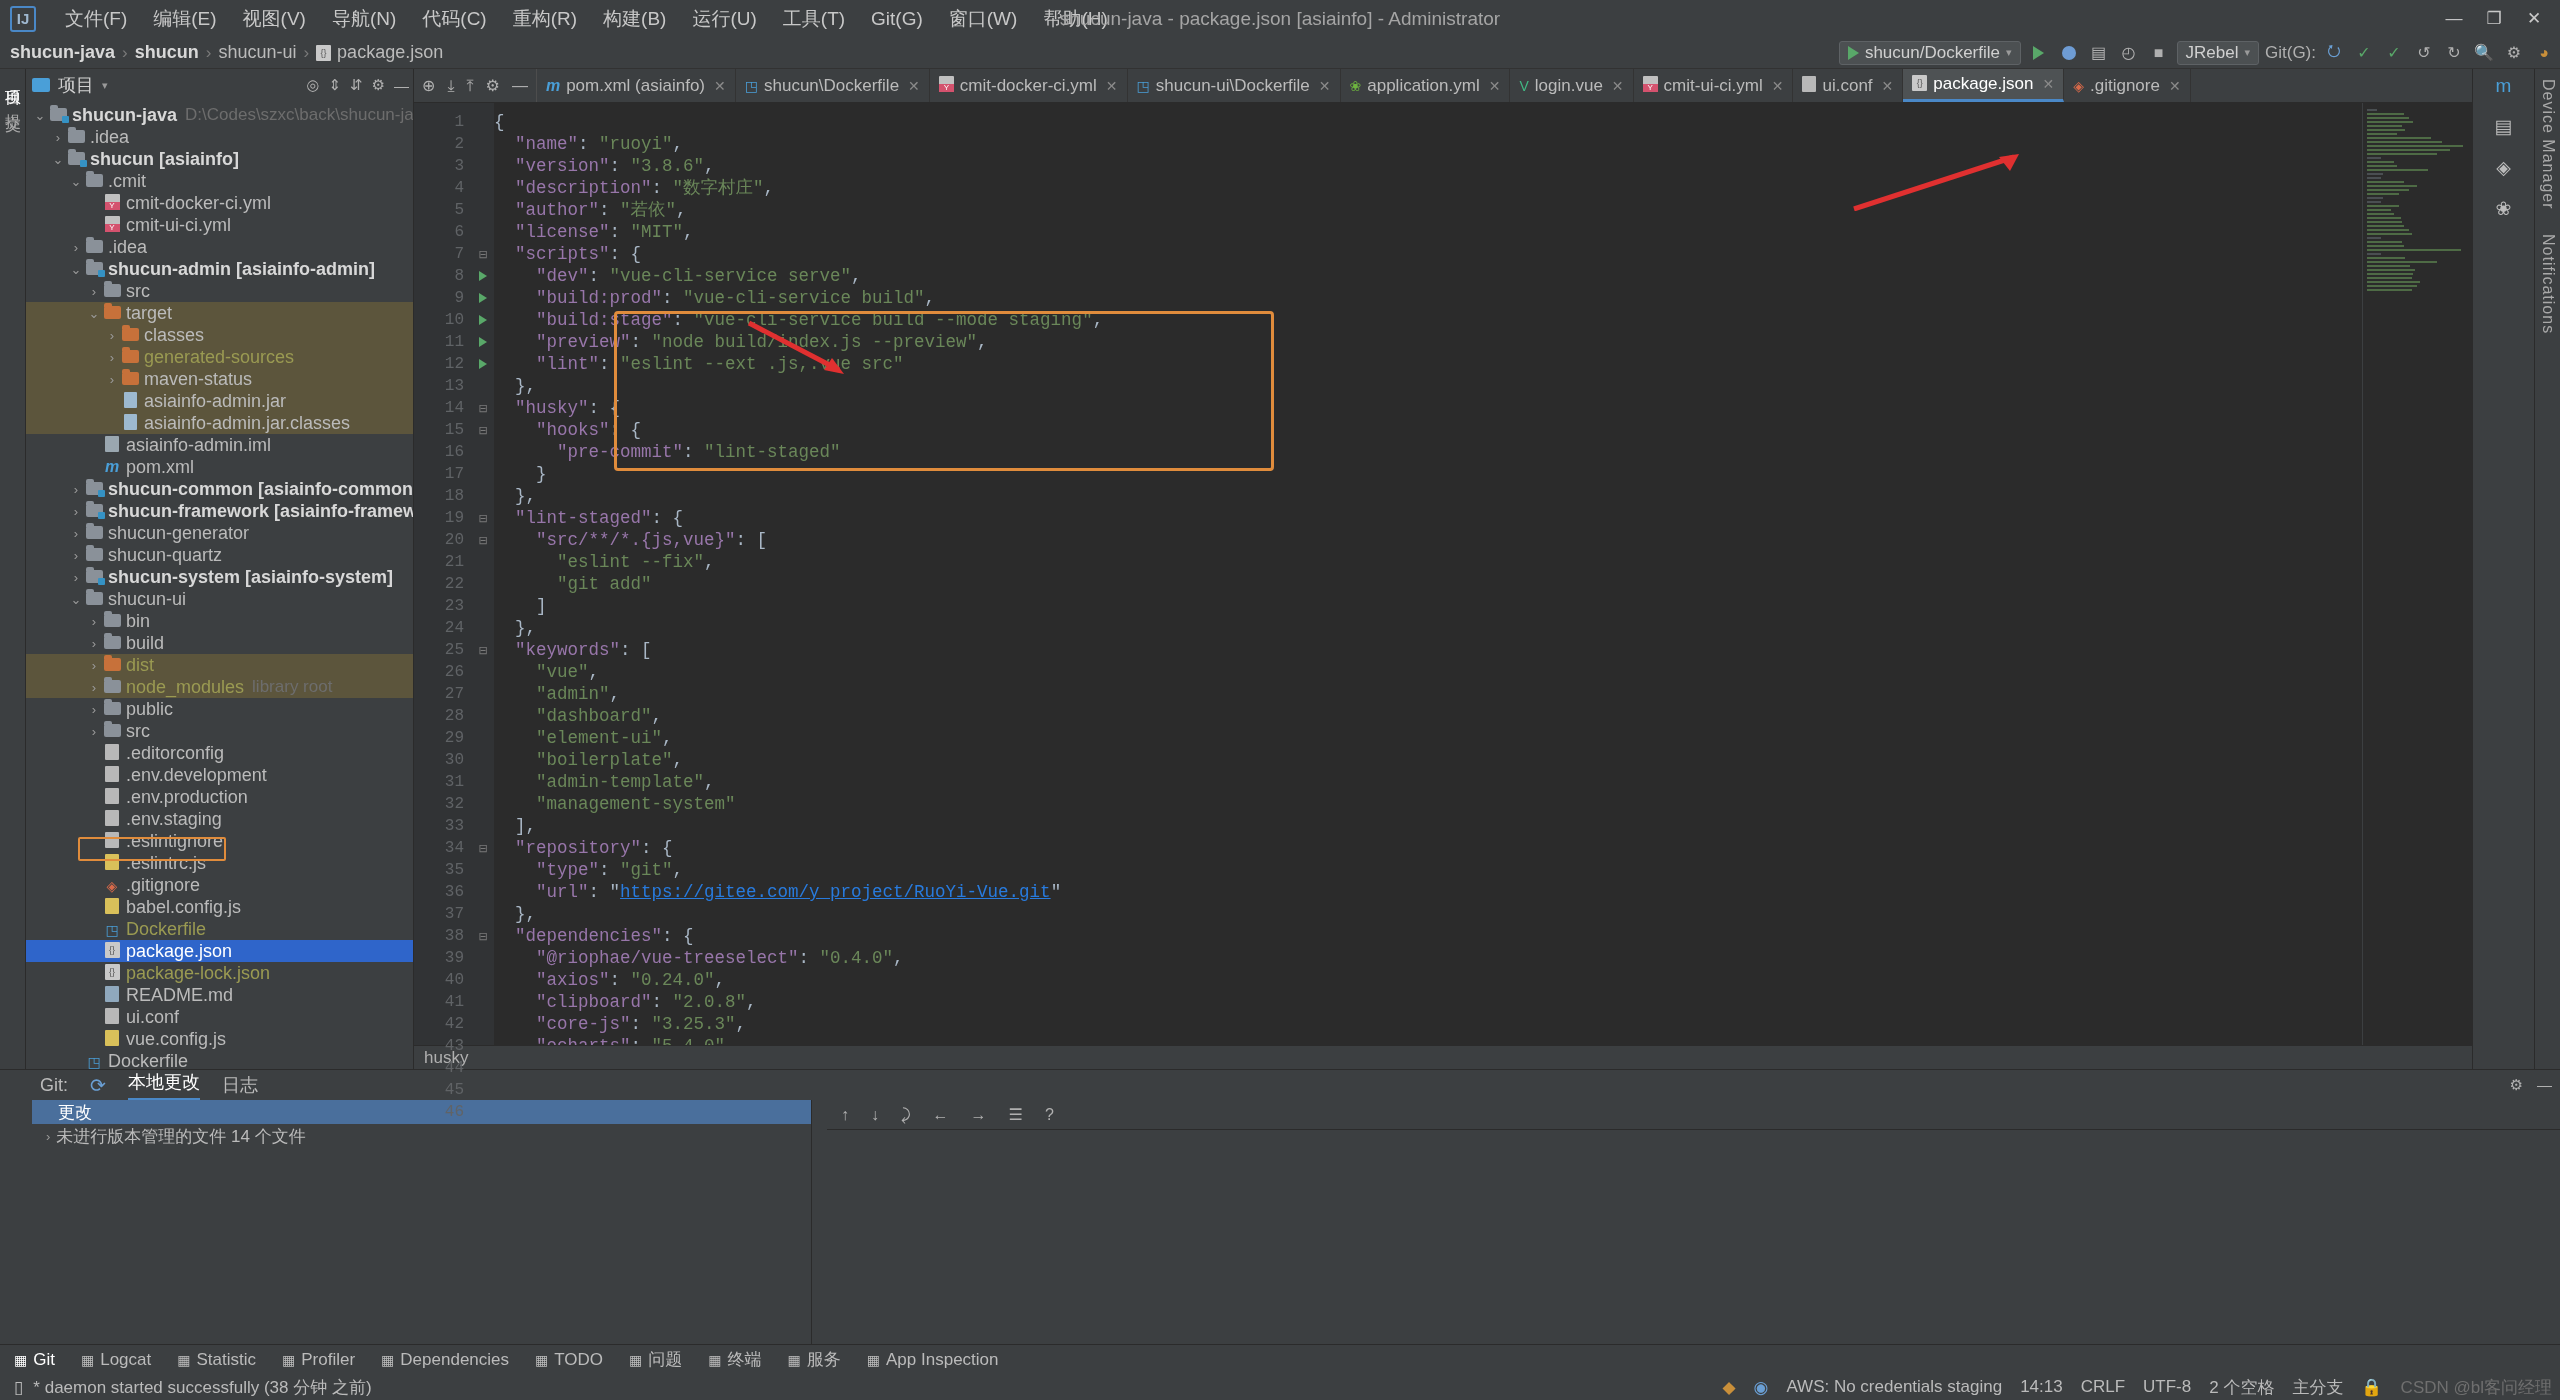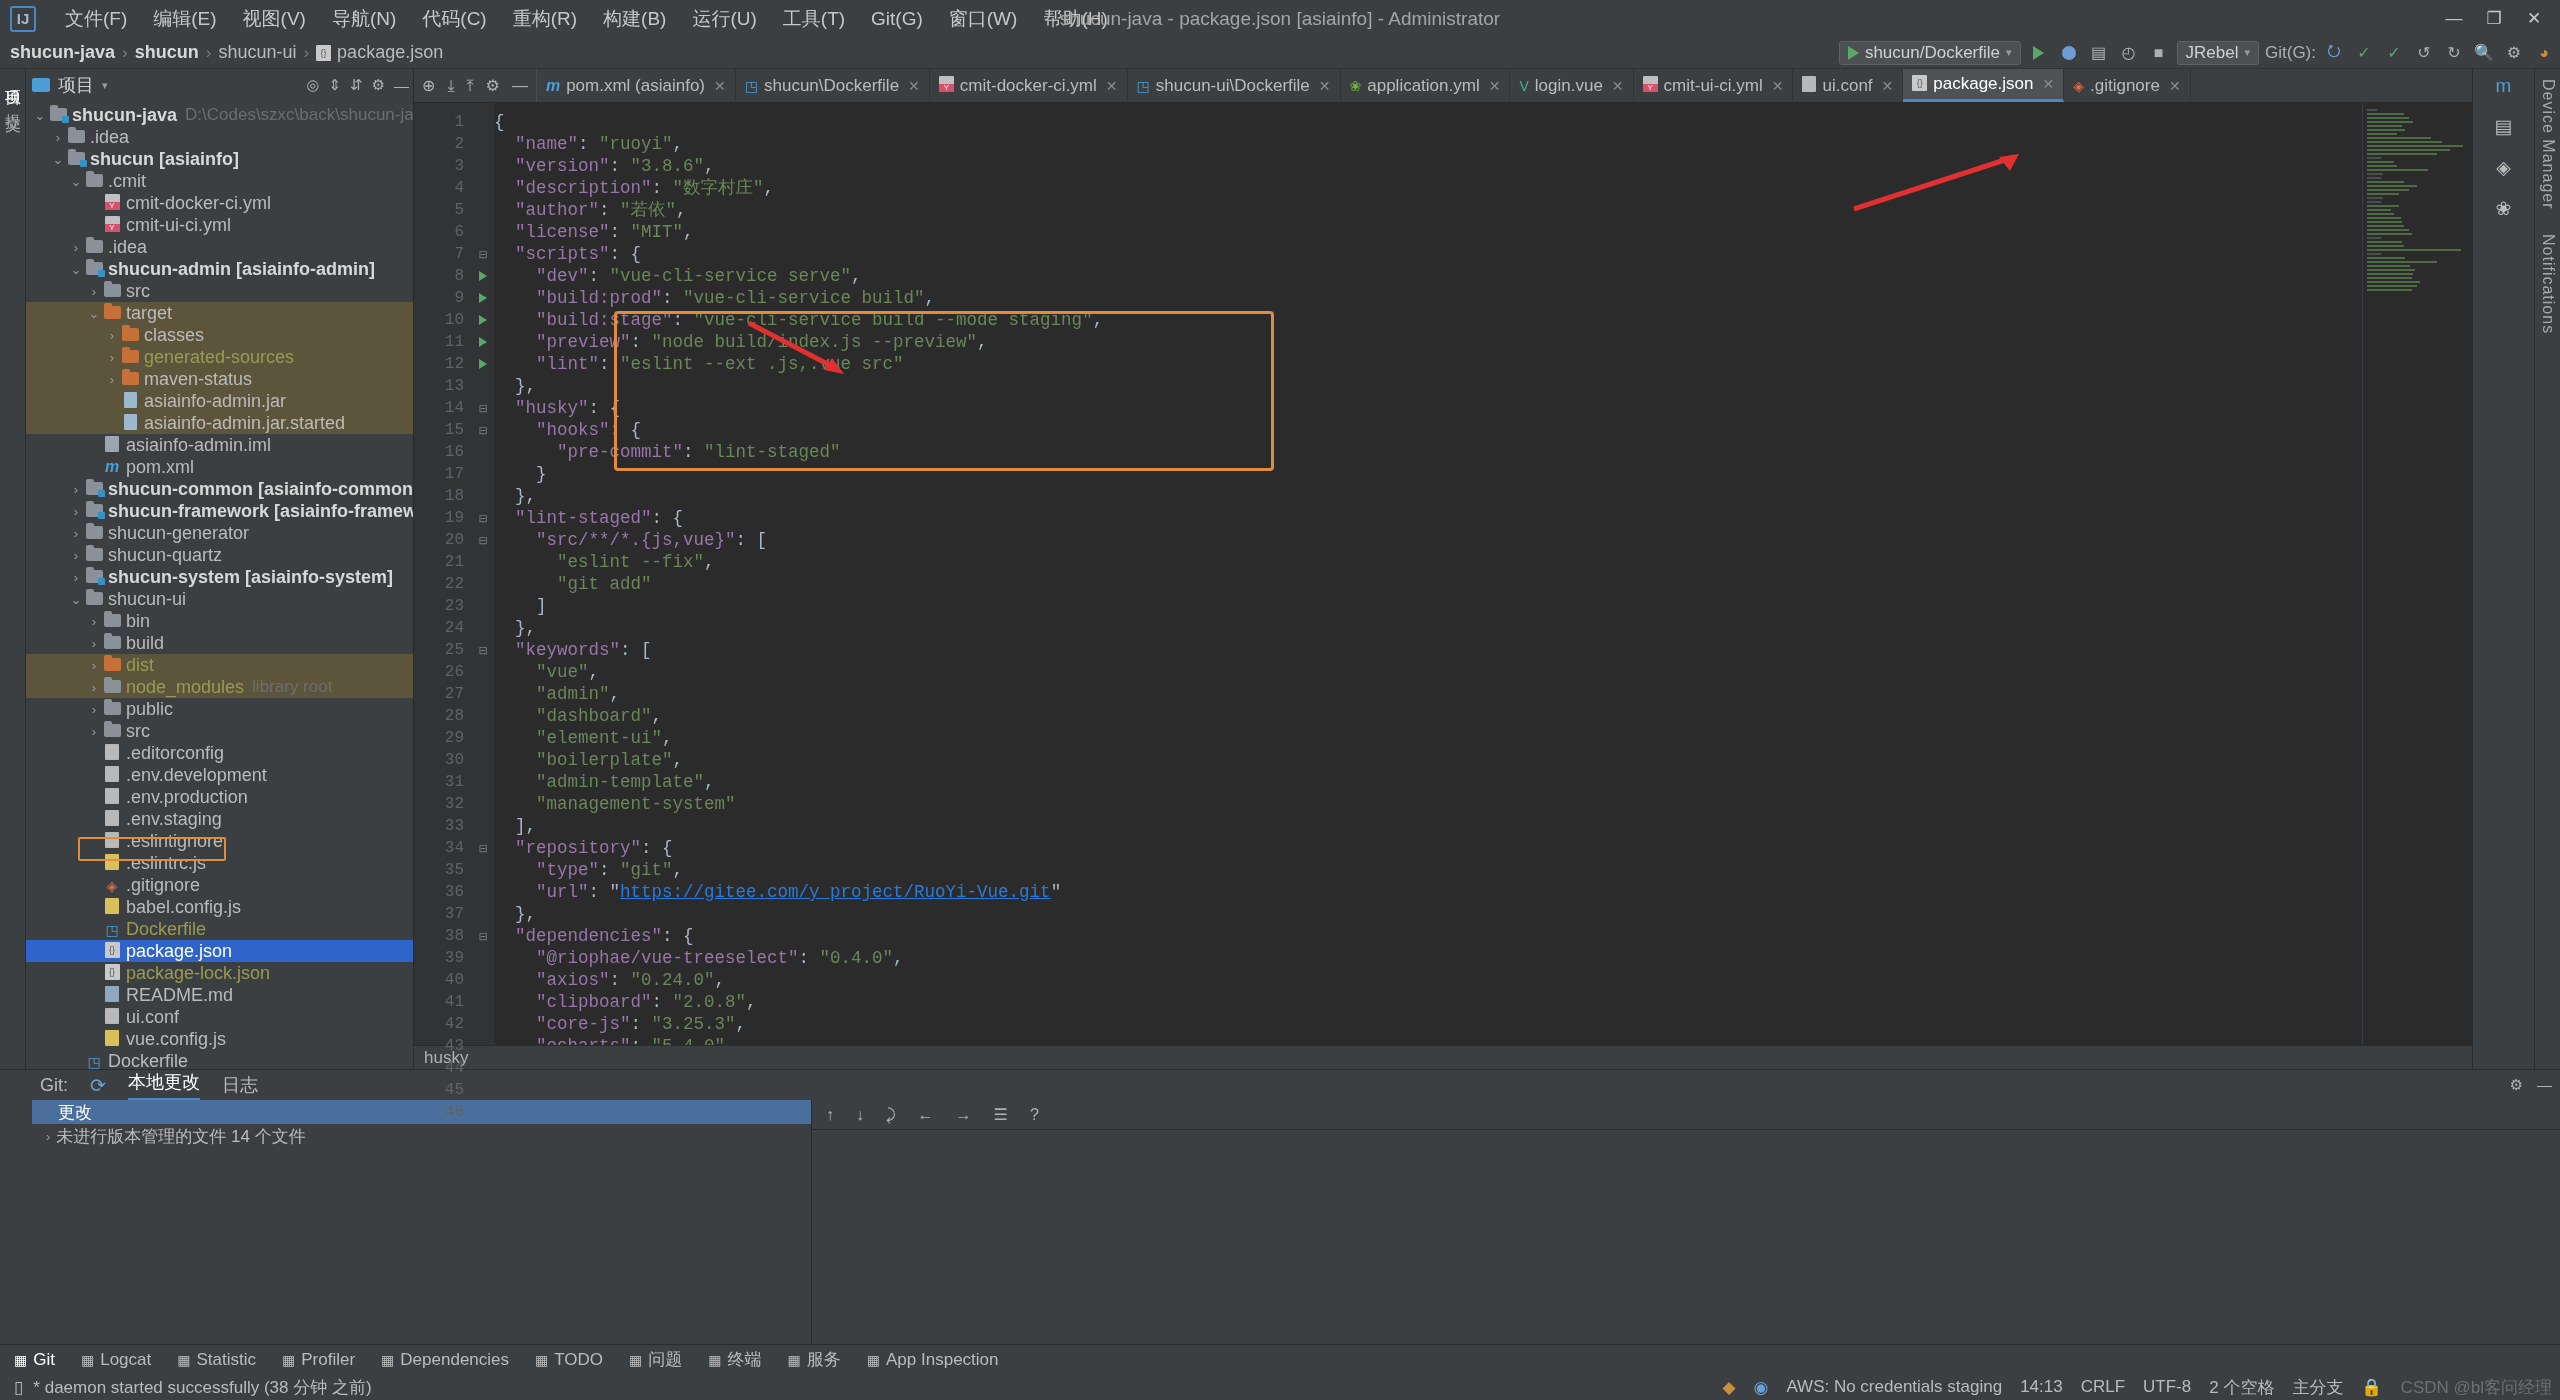--- a/index.html
+++ b/index.html
@@ -301,7 +301,7 @@
           <div class="node hl" style="padding-left: 78px;">
             <span class="arrow"></span>
             <span class="ico"><span class="jar"></span></span>
-            <span class="nm">asiainfo-admin.jar.started</span>
+            <span class="nm">asiainfo-admin.jar.classes</span>
           </div>
           <div class="node" style="padding-left: 60px;">
             <span class="arrow"></span>

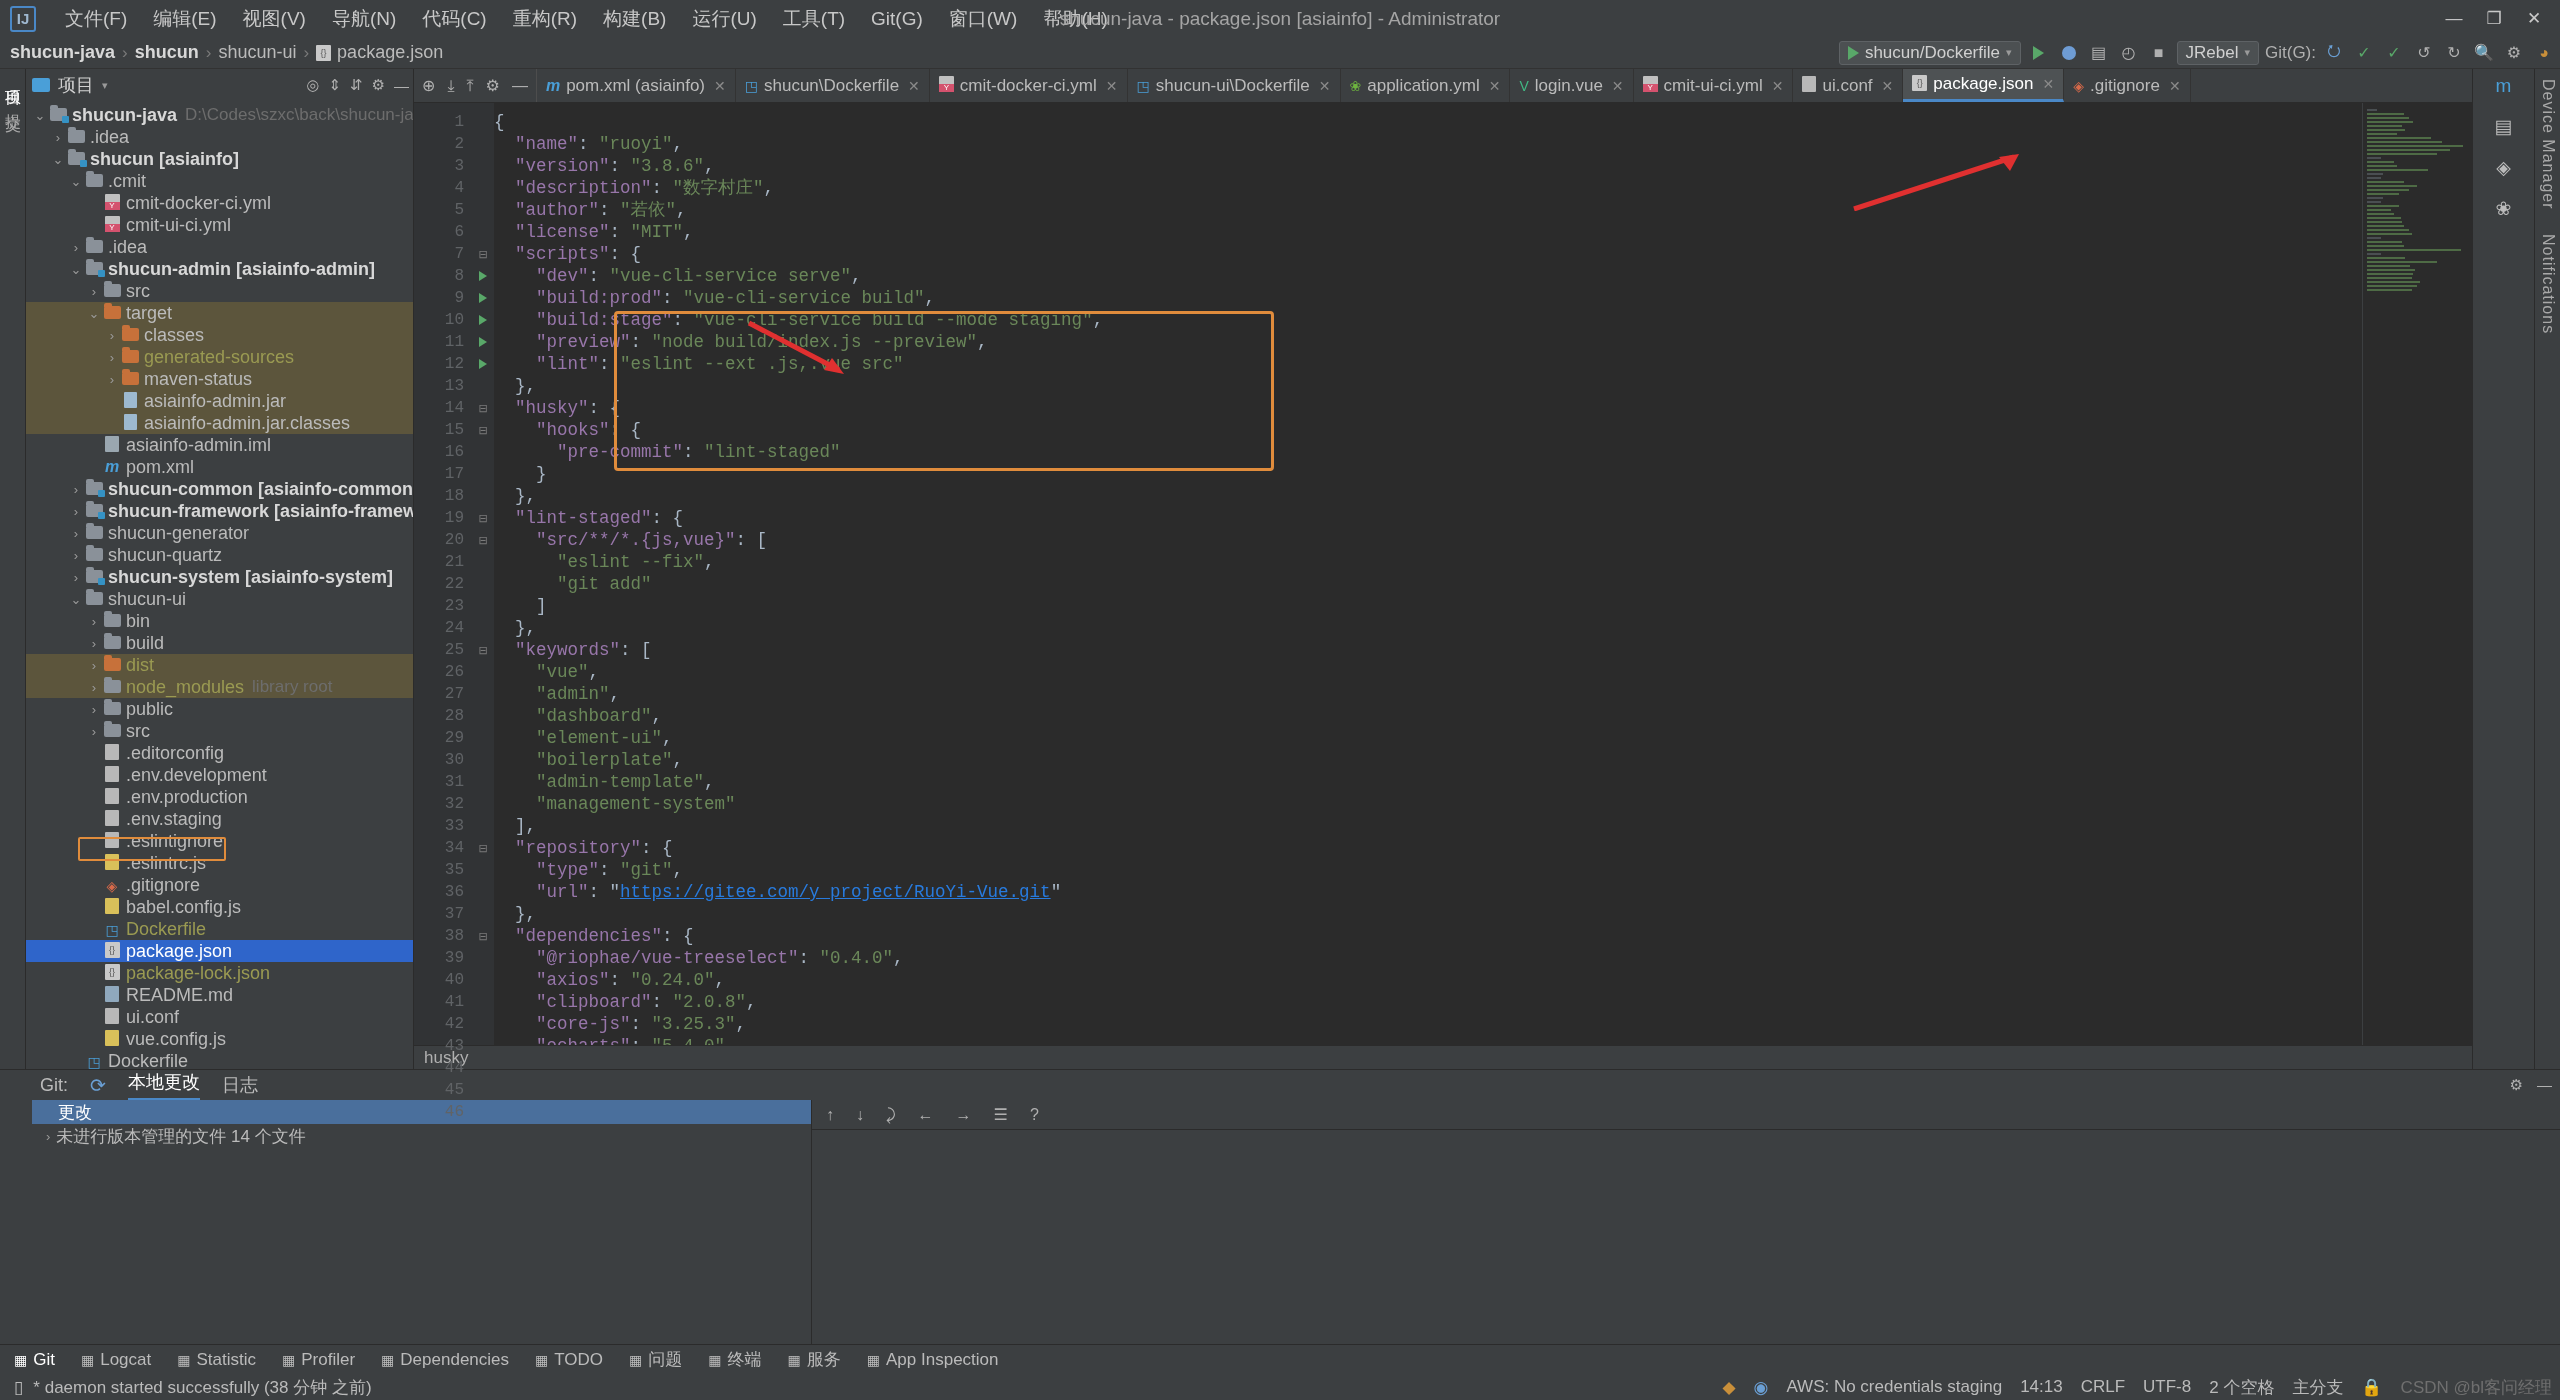--- a/index.html
+++ b/index.html
@@ -114,7 +114,7 @@
   .btab { font-size:18px; color:#bbbbbb; }
   .btab.sel { color:#ffffff; border-bottom:2px solid #4a88c7; padding-bottom:4px; }
   .btabs-right { position:absolute; right:8px; display:flex; gap:14px; color:#b0b0b0; font-size:15px; }
-  .bsplit { flex:1; display:flex; min-height:0; }
+  .bsplit { flex:1; display:flex; min-height:0;gap:15px; }
   .chg-panel { width:780px; border-right:1px solid #2b2b2b; display:flex; flex-direction:column; }
   .chg-head { height:24px; background:#4a6f9c; color:#ffffff; font-size:17px; display:flex; align-items:center; padding-left:26px; }
   .chg-row { height:24px; display:flex; align-items:center; font-size:17px; color:#bbbbbb; padding-left:14px; gap:6px; }

